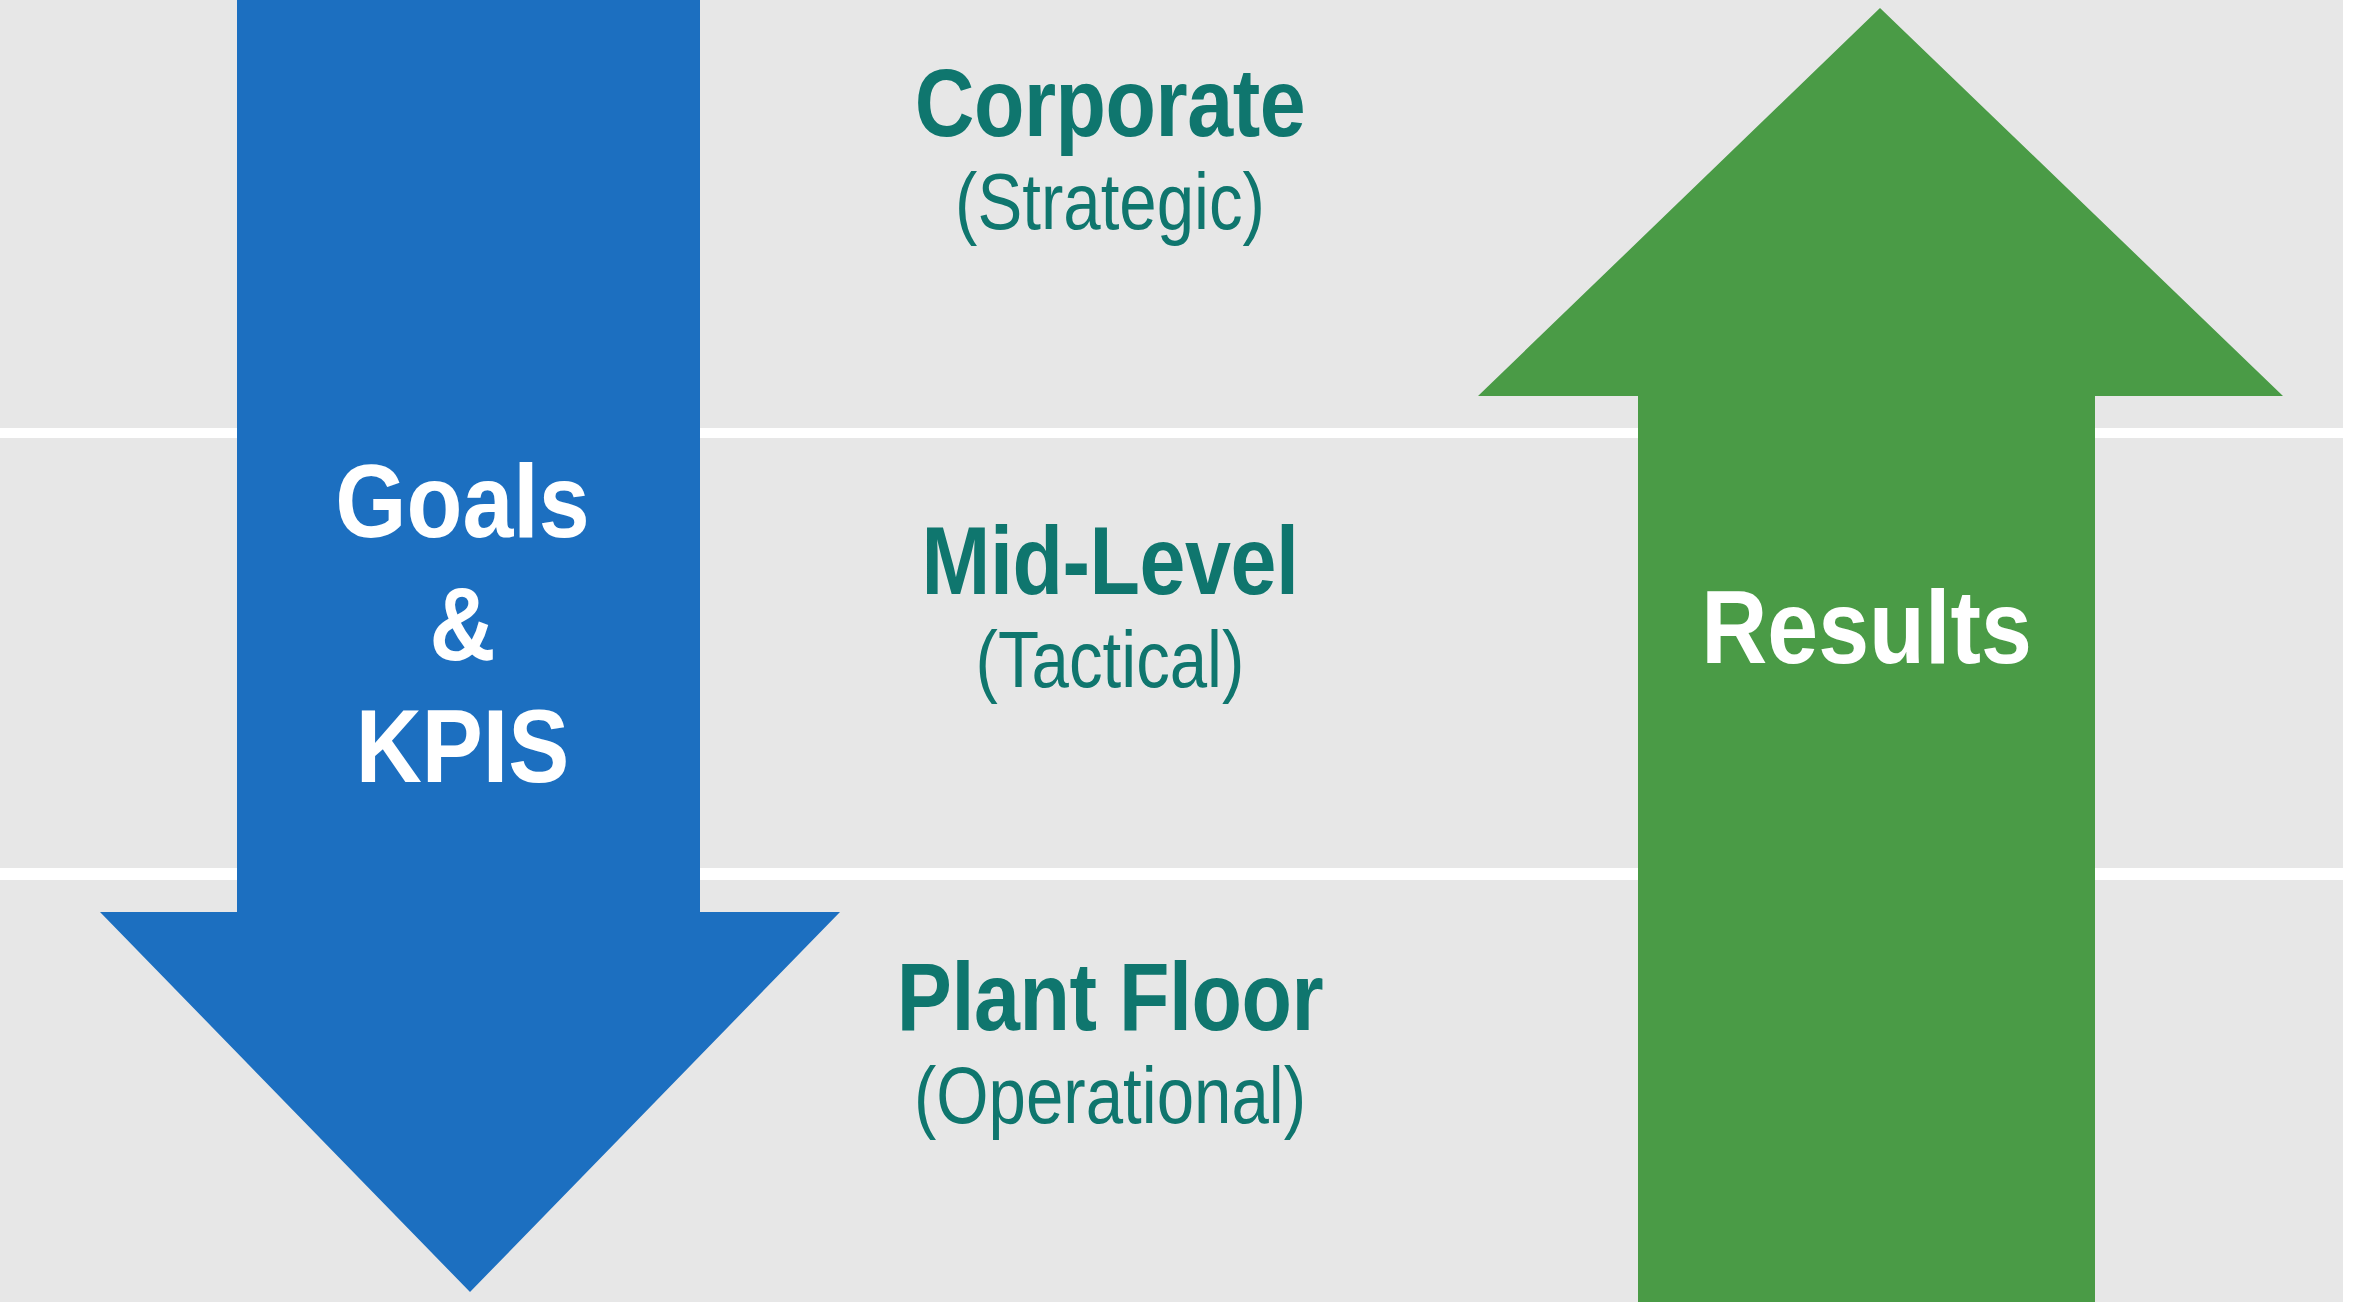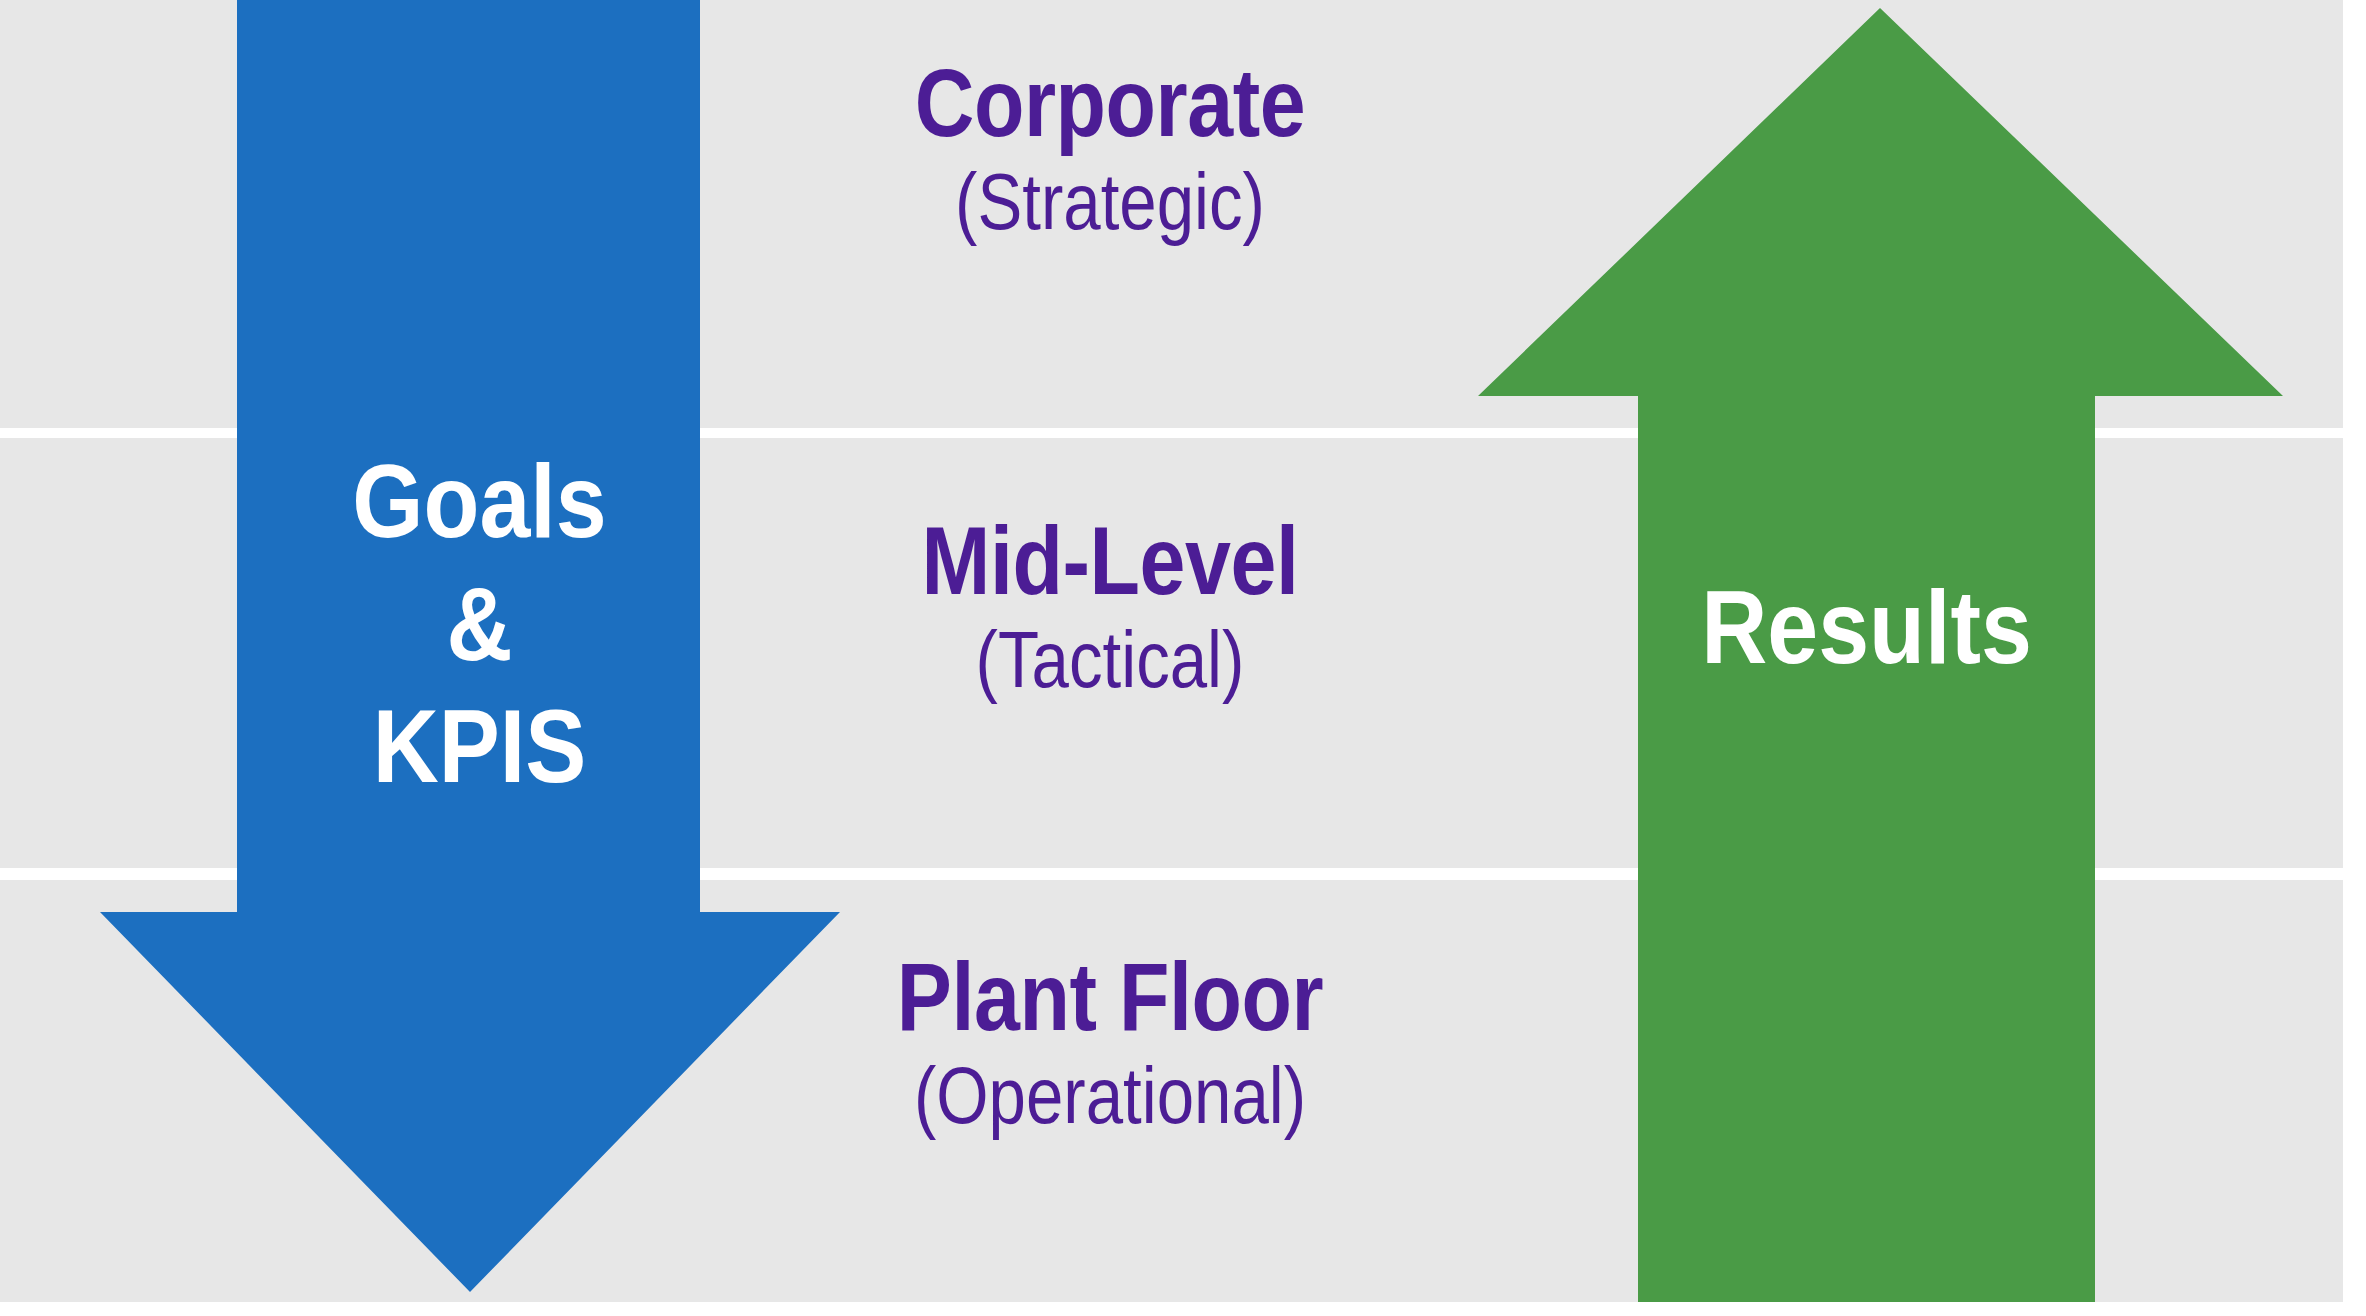--- a/index.html
+++ b/index.html
@@ -48,7 +48,7 @@
     left: 760px;
     width: 700px;
     text-align: center;
-    color: #4c1d95;
+    color: #0f766e;
     user-select: none;
   }
   .level-title {

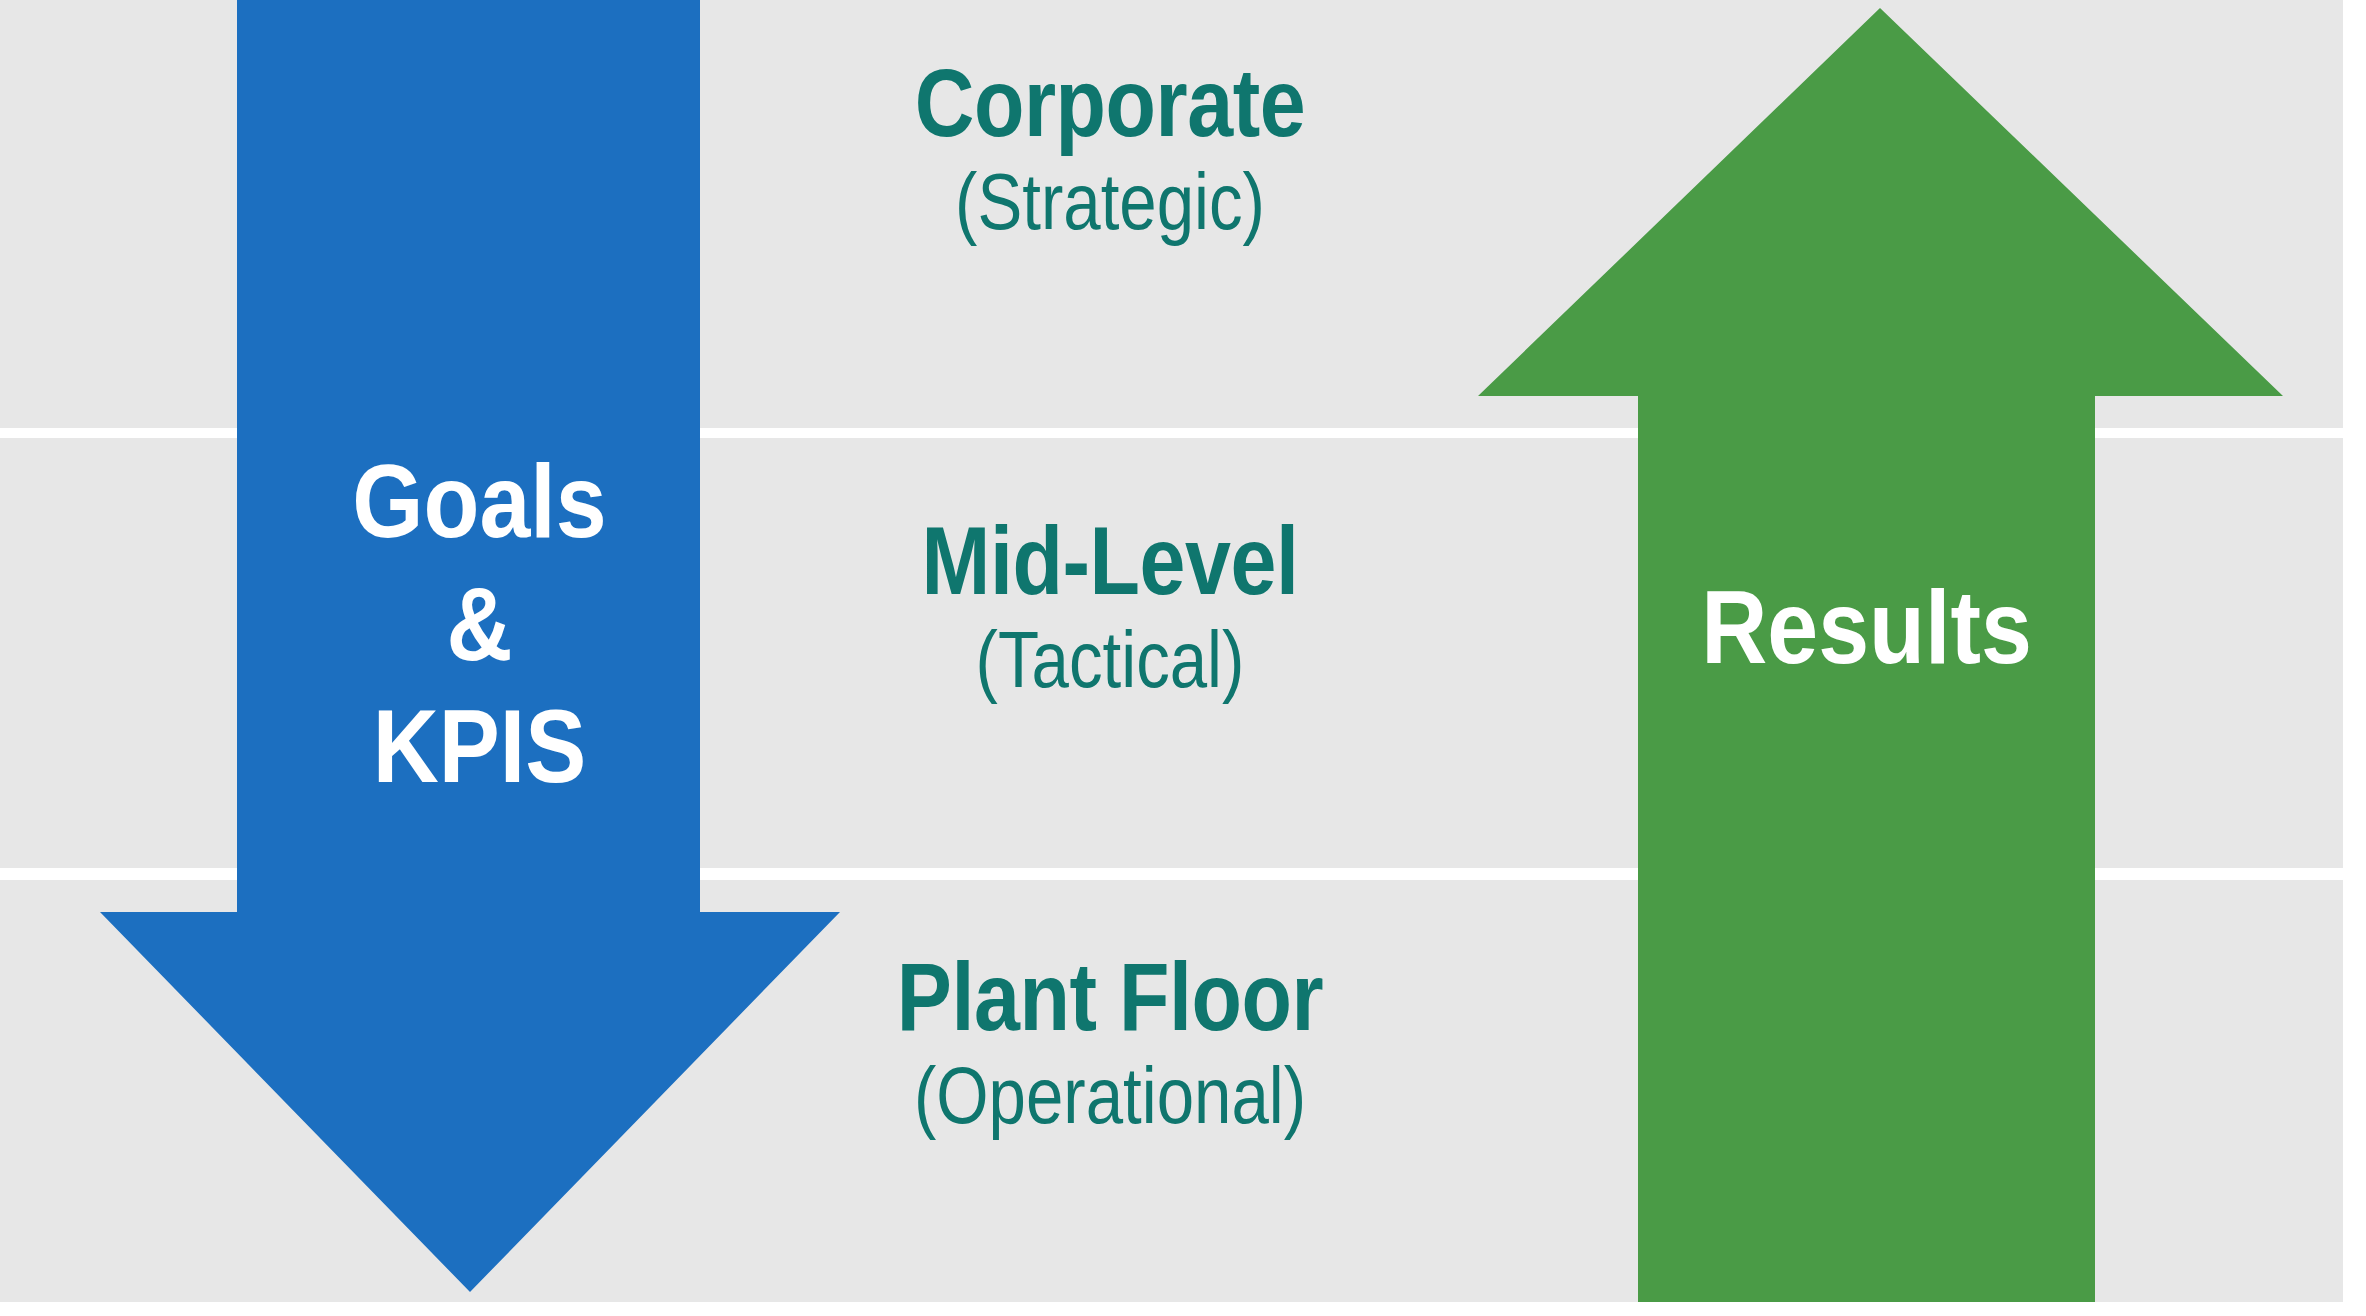--- a/index.html
+++ b/index.html
@@ -88,7 +88,7 @@
   }
 
   #goals-kpis-label {
-    left: 248px;
+    left: 231px;
     top: 440px;
     width: 463px;
     font-size: 104px;

